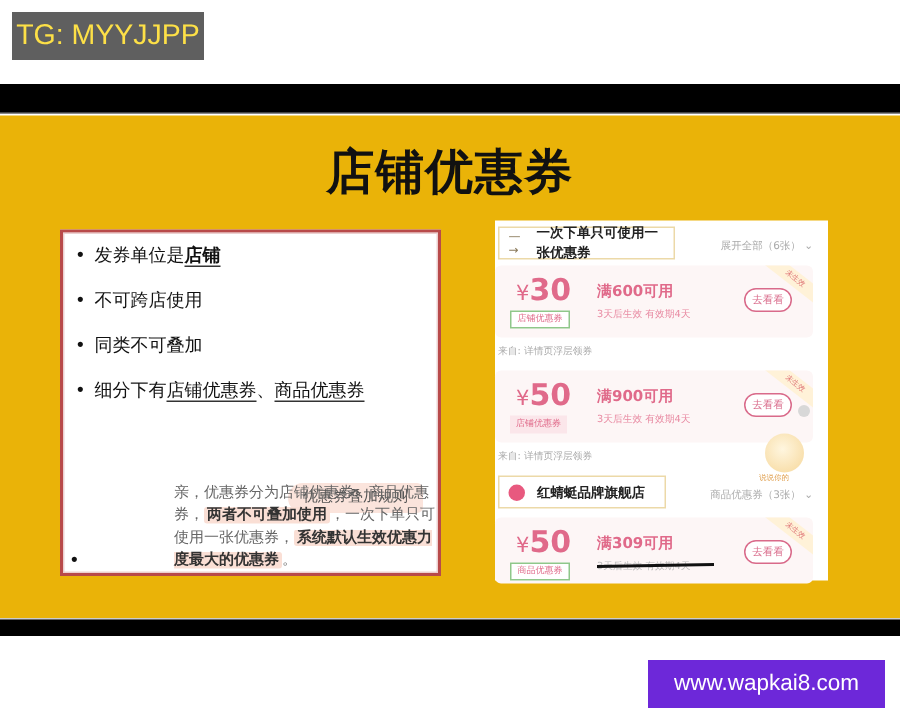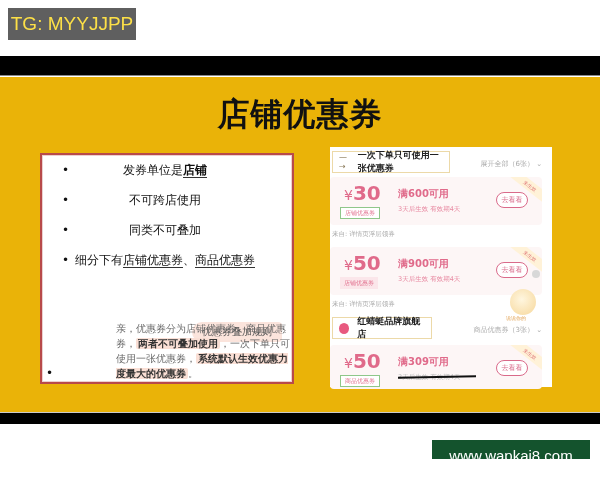--- a/index.html
+++ b/index.html
@@ -31,7 +31,7 @@
     border: 2px solid #b84a4a; border-style: solid; background: #fff;
     box-shadow: inset 0 0 0 1px rgba(200,120,120,0.35);
   }
-  .bullets { list-style: none; position: absolute; left: 20px; top: 6px; text-align: center; }
+  .bullets { list-style: none; position: absolute; left: 8px; top: 6px; }
   .bullets li { font-size: 12px; color: #111; height: 30px; line-height: 18px; position: relative; padding-left: 13px; }
   .bullets li::before { content: "•"; position: absolute; left: 0; top: 0; font-size: 12px; }
   .ul { border-bottom: 1px solid #333; }

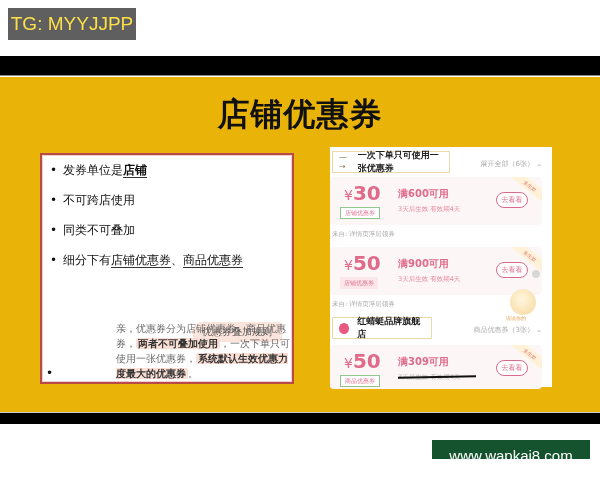--- a/index.html
+++ b/index.html
@@ -156,7 +156,7 @@
     </div>
     <div class="source" style="top:153px;">来自: 详情页浮层领券</div>
 
-    <div class="shop-header" style="top:170px; width:100px;">
+    <div class="shop-header" style="top:170px; width:112px;">
       <span class="shop-logo"></span>
       <span>红蜻蜓品牌旗舰店</span>
     </div>

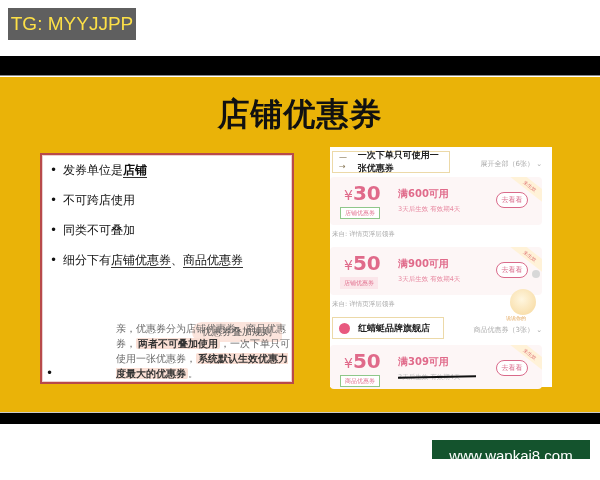--- a/index.html
+++ b/index.html
@@ -12,8 +12,8 @@
     font-size: 19px; line-height: 32px; text-align: center;
   }
   .wm-bottom {
-    position: absolute; left: 432px; top: 440px; width: 158px; height: 19px;
-    background: #14532d; color: #ffffff; font-family: "Liberation Sans", sans-serif;
+    position: absolute; left: 432px; top: 440px; width: 158px; height: 32px;
+    background: #6d28d9; color: #ffffff; font-family: "Liberation Sans", sans-serif;
     font-size: 15px; line-height: 32px; text-align: center;
   }
   .bar-top { position: absolute; left: 0; top: 56px; width: 600px; height: 20px; background: #000; border-bottom: 1px solid #888; }

